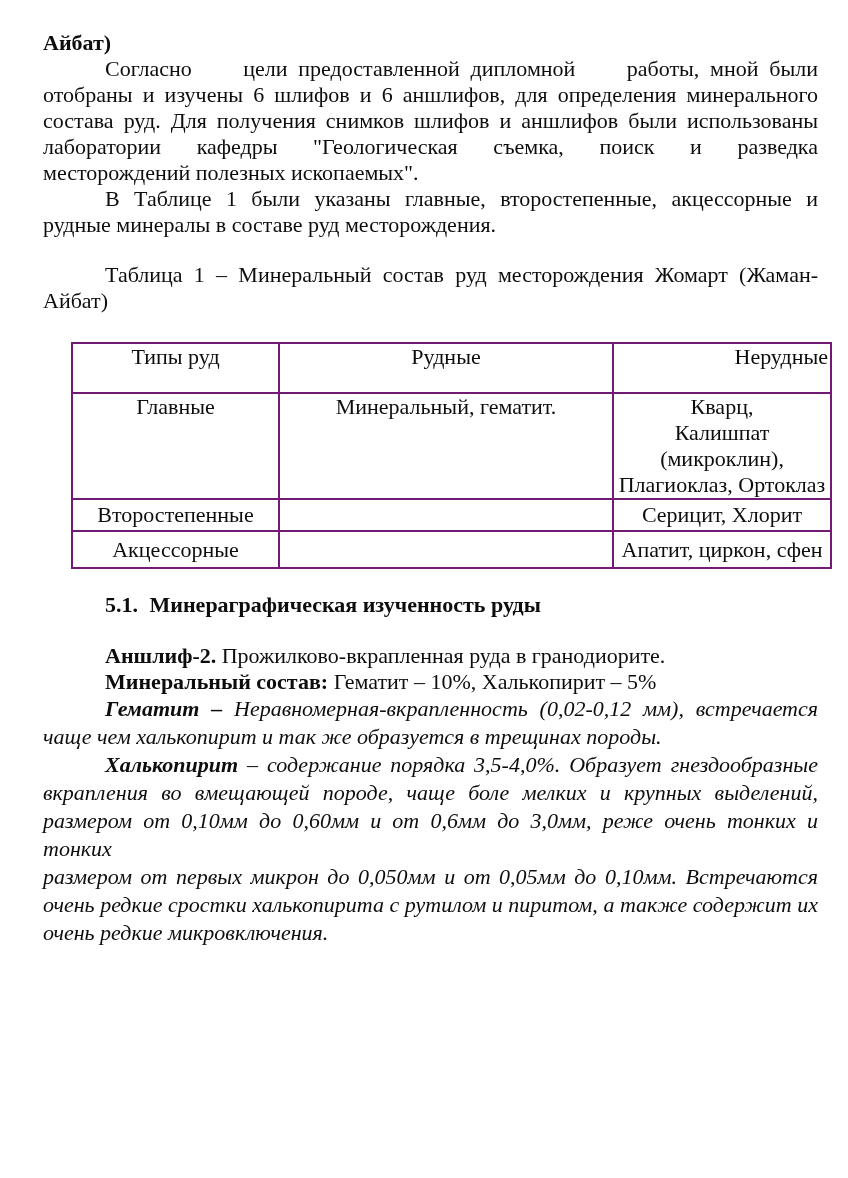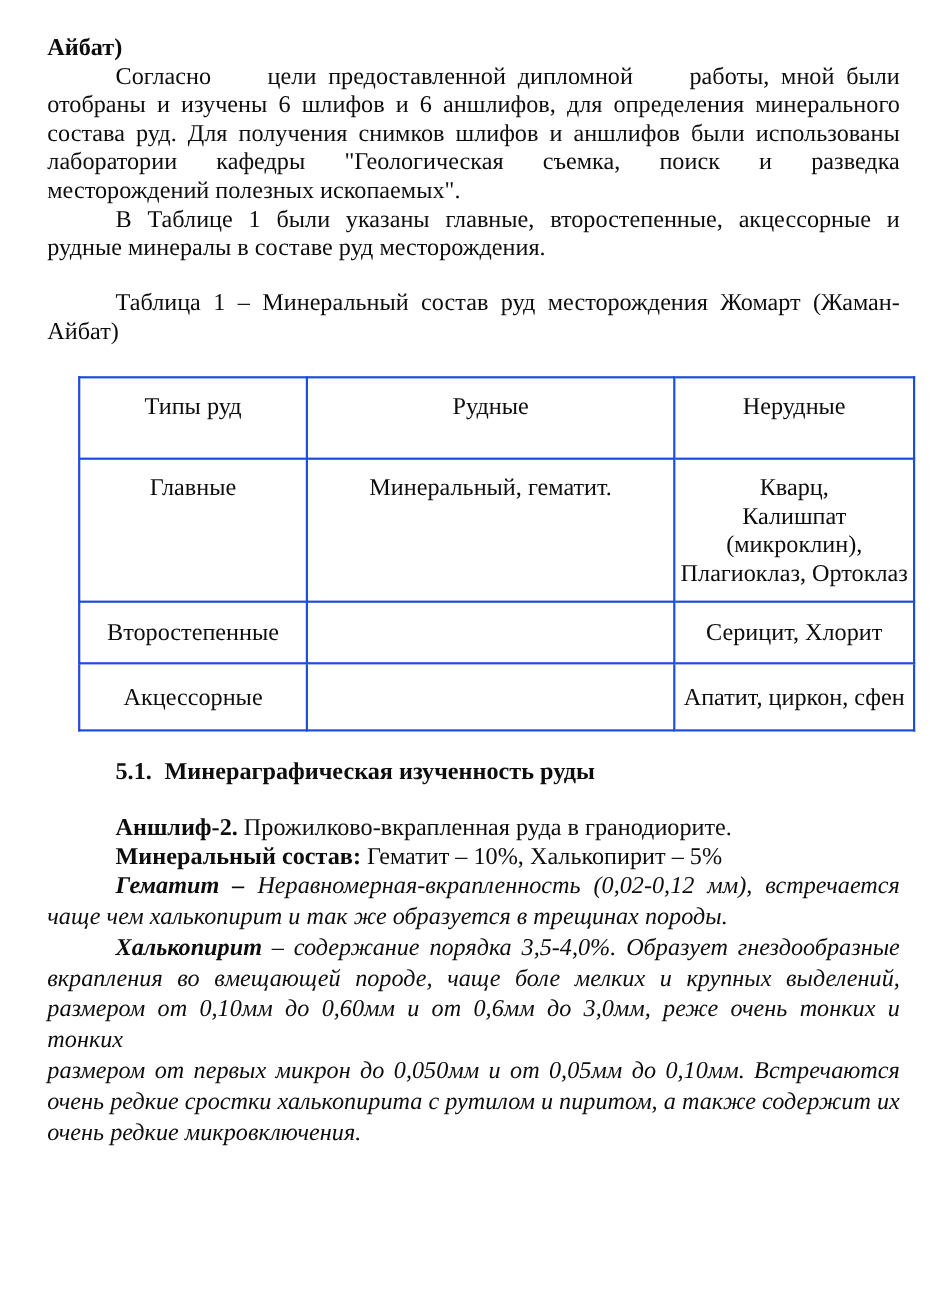--- a/index.html
+++ b/index.html
@@ -31,8 +31,8 @@
     width:759px;
   }
   table.mtable td{
-    border:2px solid #1d4ed8;
-    padding:12px 2px;
+    border:2px solid #701a75;
+    padding:0 2px;
     vertical-align:top;
     line-height:26px;
     overflow:hidden;

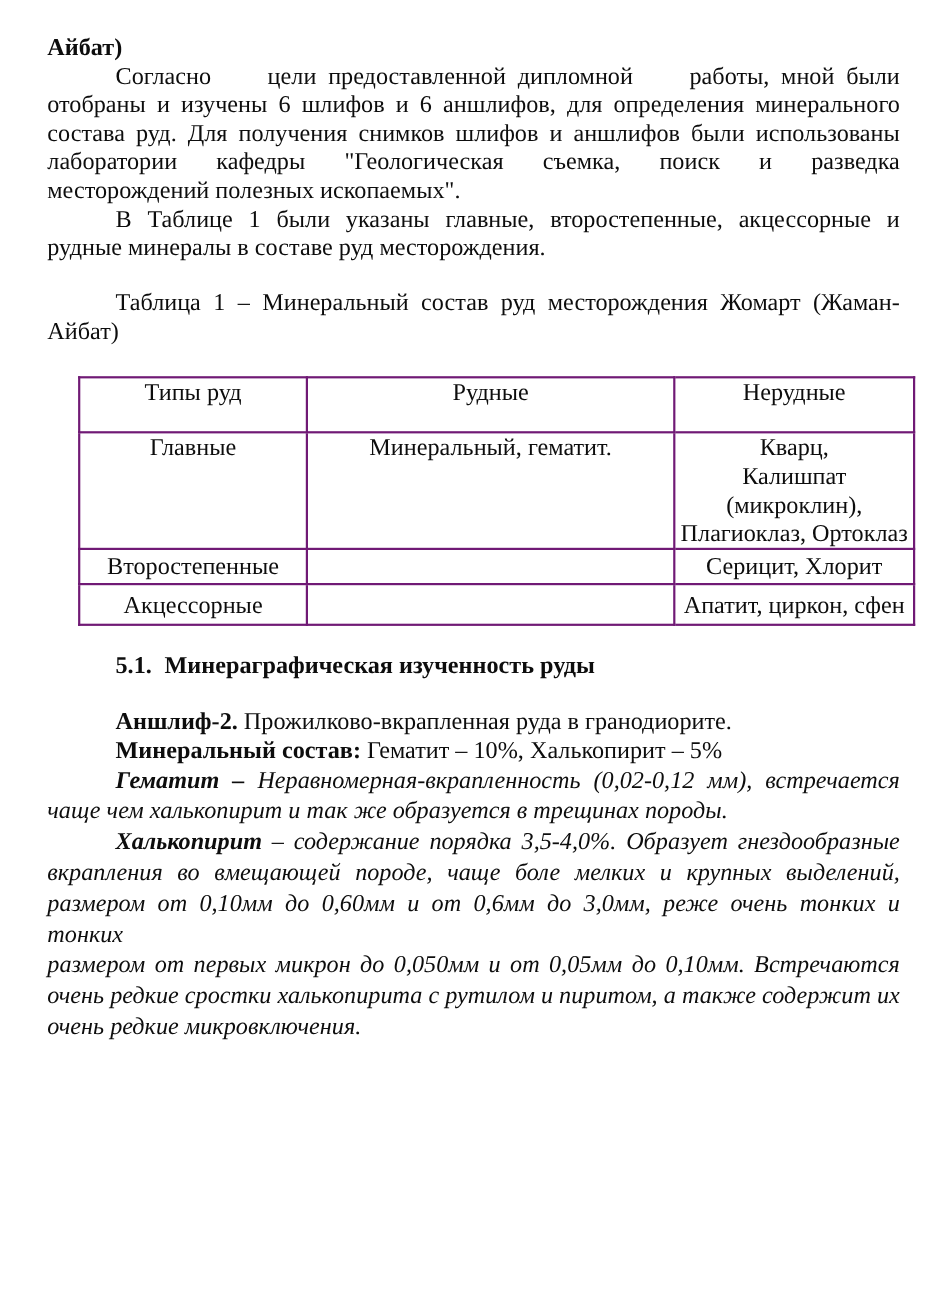--- a/index.html
+++ b/index.html
@@ -38,7 +38,7 @@
     overflow:hidden;
   }
   td.c{text-align:center;}
-  td.l{text-align:center;}
+  td.l{text-align:right;}
   .pre{white-space:pre-line;margin-top:35px;}
   tr.r0 td{height:48px;}
   tr.r1 td{height:104px;}

